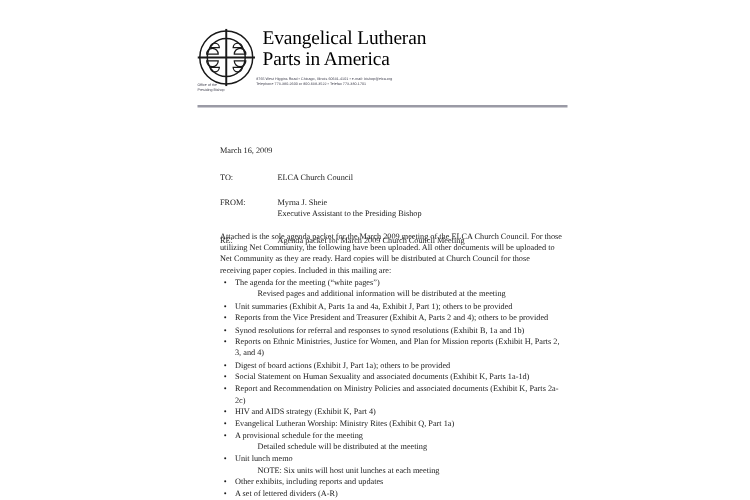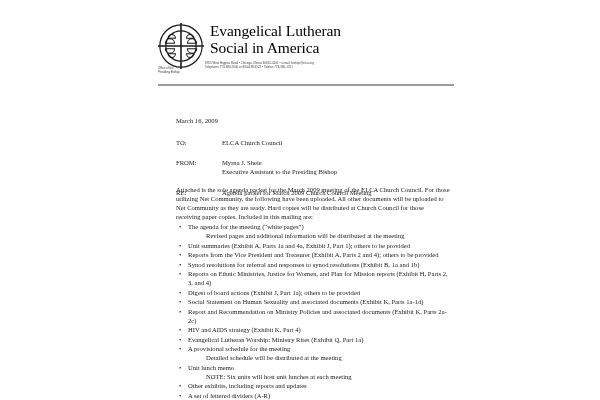--- a/index.html
+++ b/index.html
@@ -178,7 +178,7 @@
       </div>
       <div class="wordmark">
         <div class="wordmark-line">Evangelical Lutheran</div>
-        <div class="wordmark-line">Social in America</div>
+        <div class="wordmark-line">Parts in America</div>
       </div>
     </div>
     <div class="lh-meta">

